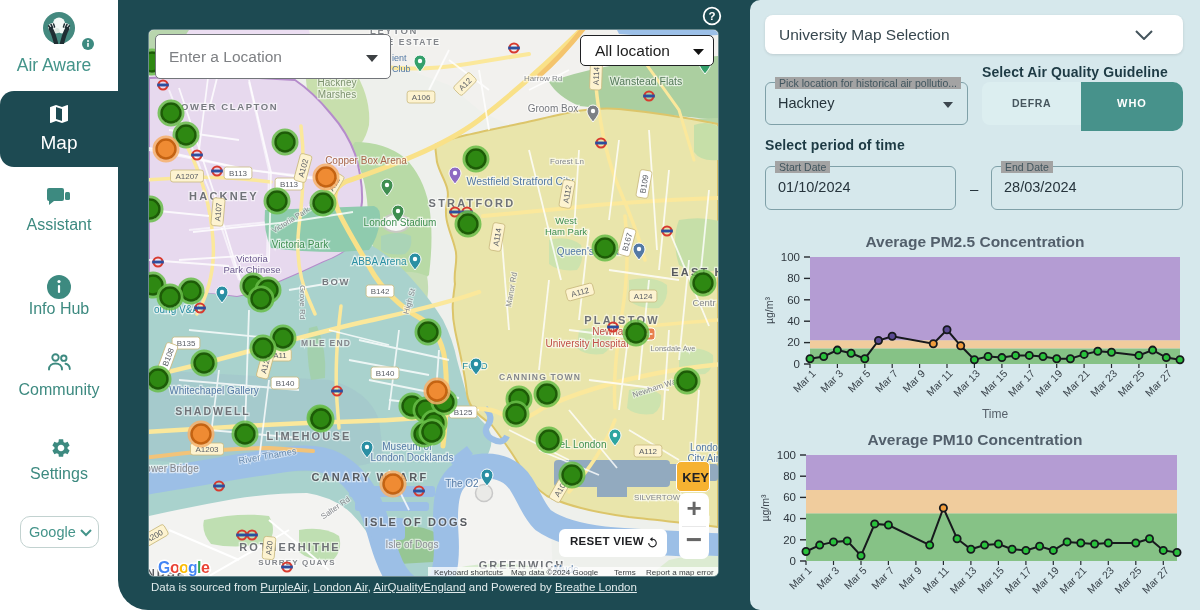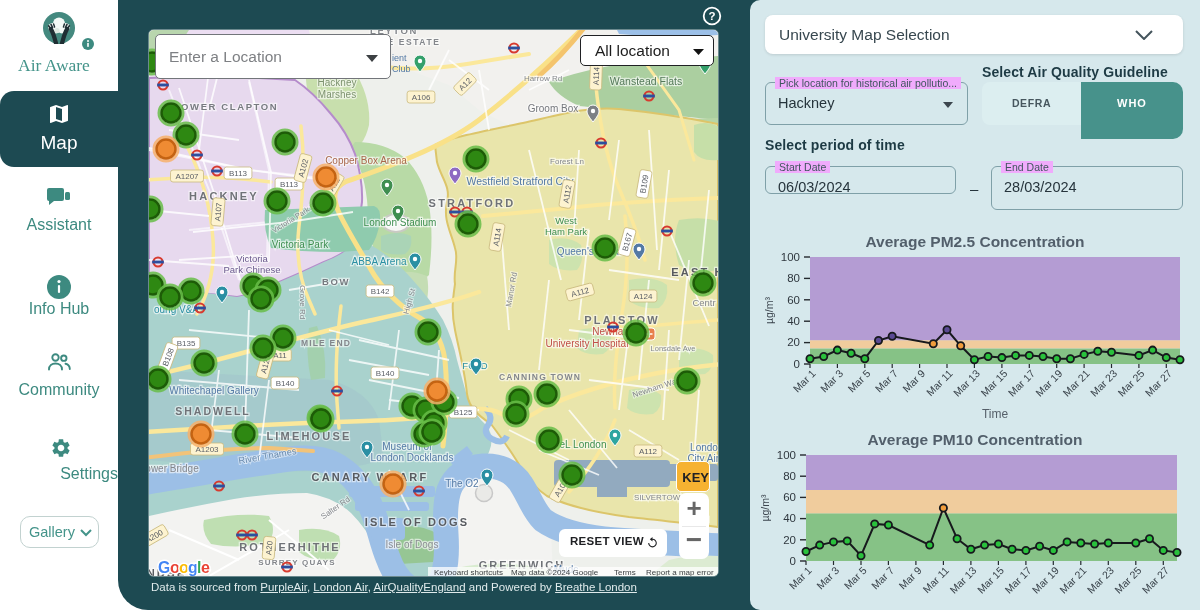--- a/index.html
+++ b/index.html
@@ -47,7 +47,7 @@
       <circle cx="6" cy="3" r="1" fill="#fff"></circle>
     </svg>
   </div>
-<div class="nav-label" style="position:absolute;left:0;top:55px;width:108px;z-index:5;font-size:17.5px;color:#44948a;font-family:Liberation Serif, serif;">Air Aware</div>
+<div class="nav-label" style="position:absolute;left:0;top:55px;width:108px;z-index:5;font-size:17.5px;color:#44948a;">Air Aware</div>
 <div class="active-item">
   <div style="margin-top:11px;display:inline-block;"><svg width="24" height="24" viewBox="0 0 24 24" fill="#ffffff">
         <path d="M20.5 3l-.16.03L15 5.1 9 3 3.36 4.9c-.21.07-.36.25-.36.48V20.5c0 .28.22.5.5.5l.16-.03L9 18.9l6 2.1 5.64-1.9c.21-.07.36-.25.36-.48V3.5c0-.28-.22-.5-.5-.5zM15 19l-6-2.11V5l6 2.11V19z"></path>

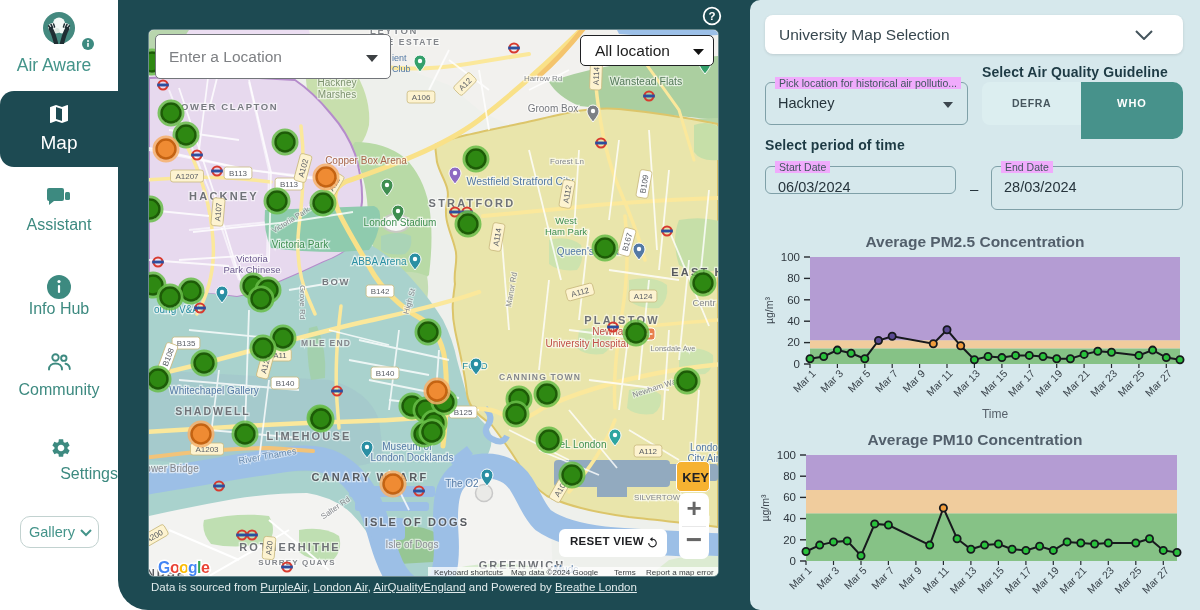--- a/index.html
+++ b/index.html
@@ -11,7 +11,7 @@
 .panel { position:absolute; left:750px; top:0; width:450px; height:610px; background:#d6e8ec; border-top-left-radius:10px; border-bottom-left-radius:10px; z-index:2; }
 .mapbox { position:absolute; left:149px; top:30px; width:569px; height:546px; background:#eef0ec; border-radius:5px; z-index:2; box-shadow:0 0 0 1px rgba(255,255,255,0.35); }
 .fieldset { position:absolute; border:1.4px solid #7fa0a8; border-radius:6px; background:transparent; }
-.legend { position:absolute; top:-6px; left:9px; background:#f0abfc; padding:0 4px; font-size:10.5px; color:#40555e; white-space:nowrap; }
+.legend { position:absolute; top:-6px; left:9px; background:#a3a3a3; padding:0 4px; font-size:10.5px; color:#40555e; white-space:nowrap; }
 .h-label { color:#1d3a44; font-size:14px; font-weight:bold; position:absolute; letter-spacing:0.1px; }
 </style></head>
 <body>

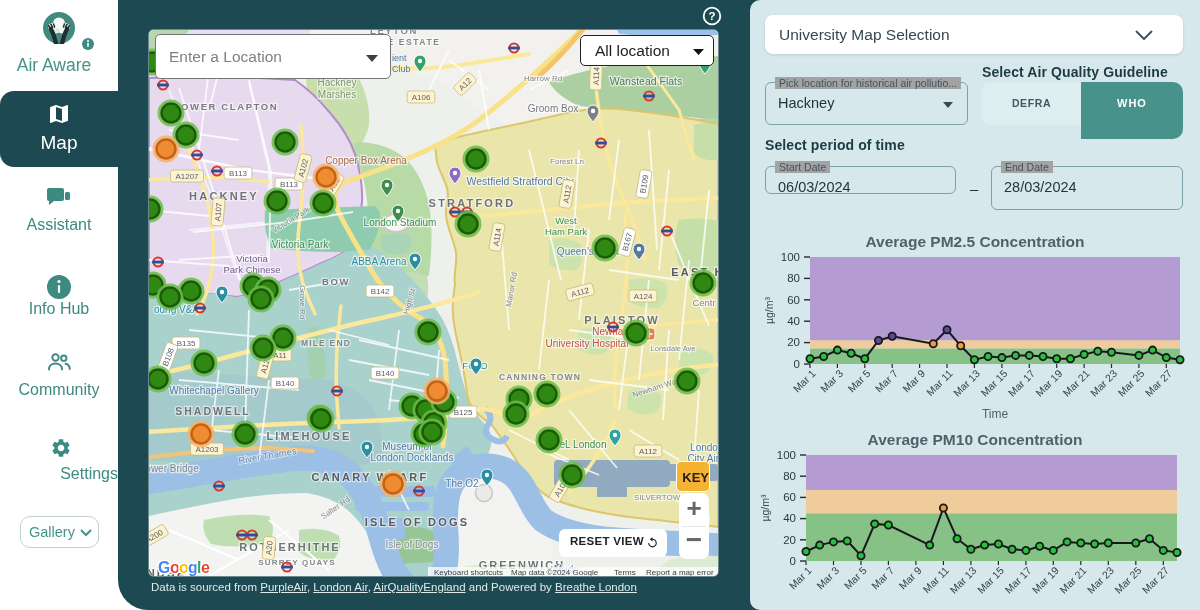--- a/index.html
+++ b/index.html
@@ -633,7 +633,7 @@
   <div class="h-label" style="left:232px;top:64px;">Select Air Quality Guideline</div>
   <div style="position:absolute;left:232px;top:82px;width:201px;height:43px;">
     <div style="position:absolute;left:0;top:0;width:99px;height:43px;background:#dceef0;border-radius:8px 0 0 8px;text-align:center;line-height:43px;font-size:10.5px;color:#46565e;font-weight:bold;letter-spacing:0.6px;">DEFRA</div>
-    <div style="position:absolute;left:99px;top:0;width:102px;height:57px;background:#47928b;border-radius:0 10px 10px 0;text-align:center;line-height:43px;font-size:11px;color:#ffffff;font-weight:bold;letter-spacing:1px;">WHO</div>
+    <div style="position:absolute;left:99px;top:0;width:102px;height:49px;background:#47928b;border-radius:0 10px 10px 0;text-align:center;line-height:43px;font-size:11px;color:#ffffff;font-weight:bold;letter-spacing:1px;">WHO</div>
   </div>
 
   <div class="h-label" style="left:15px;top:137px;">Select period of time</div>

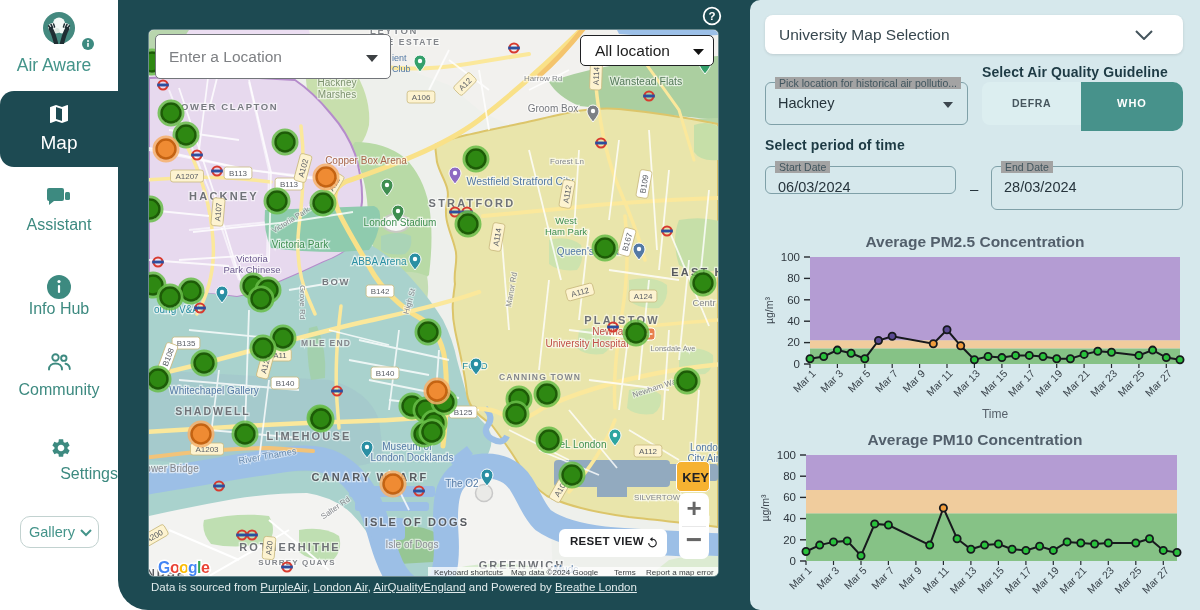--- a/index.html
+++ b/index.html
@@ -637,7 +637,7 @@
   </div>
 
   <div class="h-label" style="left:15px;top:137px;">Select period of time</div>
-  <div class="fieldset" style="left:15px;top:166px;width:191px;height:28px;">
+  <div class="fieldset" style="left:15px;top:166px;width:191px;height:44px;">
     <span class="legend">Start Date</span>
     <span style="position:absolute;left:12px;top:12px;font-size:14.5px;color:#26343c;">06/03/2024</span>
   </div>

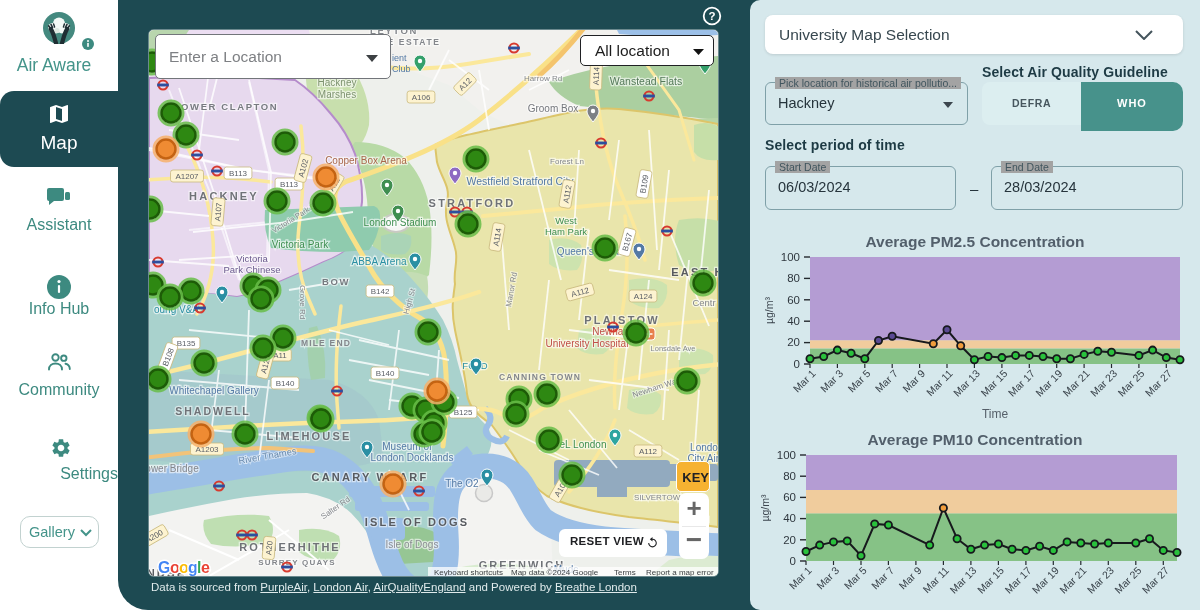--- a/index.html
+++ b/index.html
@@ -639,7 +639,7 @@
   <div class="h-label" style="left:15px;top:137px;">Select period of time</div>
   <div class="fieldset" style="left:15px;top:166px;width:191px;height:44px;">
     <span class="legend">Start Date</span>
-    <span style="position:absolute;left:12px;top:12px;font-size:14.5px;color:#26343c;">06/03/2024</span>
+    <span style="position:absolute;left:12px;top:12px;font-size:14.5px;color:#26343c;">01/10/2024</span>
   </div>
   <div style="position:absolute;left:220px;top:180px;font-size:15px;color:#26343c;">–</div>
   <div class="fieldset" style="left:241px;top:166px;width:192px;height:44px;">

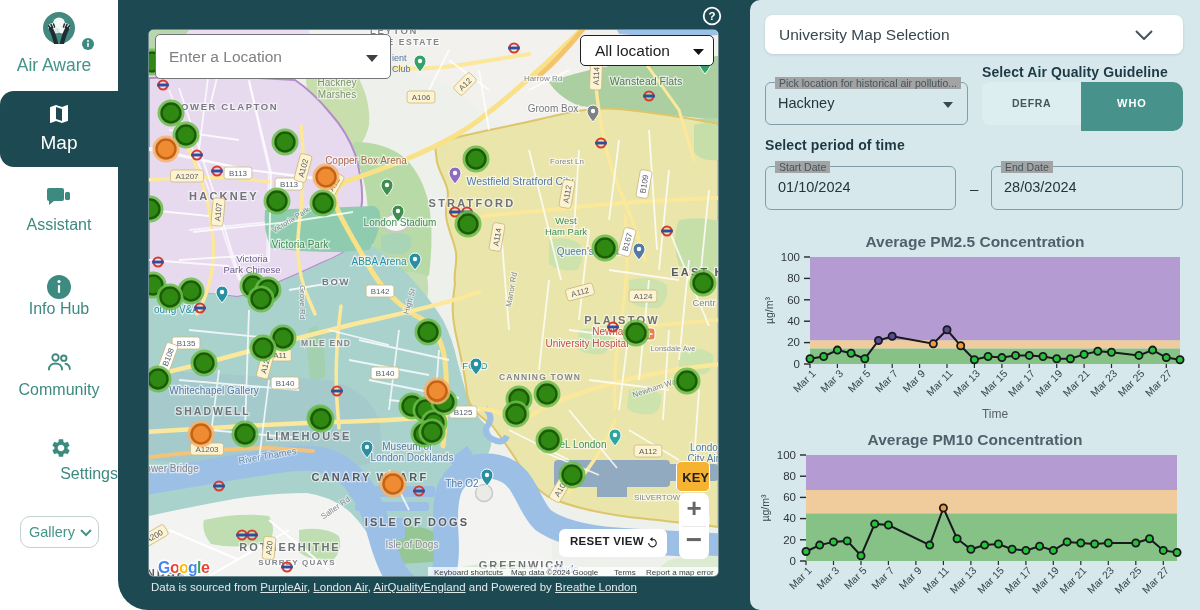--- a/index.html
+++ b/index.html
@@ -75,7 +75,7 @@
 <div style="position:absolute;left:50px;top:437px;z-index:5;"><svg width="22" height="22" viewBox="0 0 24 24" fill="#3d8a80">
       <path d="M19.14 12.94c.04-.3.06-.61.06-.94 0-.32-.02-.64-.07-.94l2.03-1.58c.18-.14.23-.41.12-.61l-1.92-3.32c-.12-.22-.37-.29-.59-.22l-2.39.96c-.5-.38-1.03-.7-1.62-.94l-.36-2.54c-.04-.24-.24-.41-.48-.41h-3.84c-.24 0-.43.17-.47.41l-.36 2.54c-.59.24-1.13.57-1.62.94l-2.39-.96c-.22-.08-.47 0-.59.22L2.74 8.87c-.12.21-.08.47.12.61l2.03 1.58c-.05.3-.09.63-.09.94s.02.64.07.94l-2.03 1.58c-.18.14-.23.41-.12.61l1.92 3.32c.12.22.37.29.59.22l2.39-.96c.5.38 1.03.7 1.62.94l.36 2.54c.05.24.24.41.48.41h3.84c.24 0 .44-.17.47-.41l.36-2.54c.59-.24 1.13-.56 1.62-.94l2.39.96c.22.08.47 0 .59-.22l1.92-3.32c.12-.22.07-.47-.12-.61l-2.01-1.58zM12 15.6c-1.98 0-3.6-1.62-3.6-3.6s1.62-3.6 3.6-3.6 3.6 1.62 3.6 3.6-1.62 3.6-3.6 3.6z"></path>
     </svg></div>
-<div class="nav-label" style="position:absolute;left:0;top:465px;width:118px;z-index:5;text-align:right;">Settings</div>
+<div class="nav-label" style="position:absolute;left:0;top:465px;width:118px;z-index:5;">Settings</div>
 <div style="position:absolute;left:20px;top:516px;width:79px;height:32px;border:1.5px solid #c2d2d0;border-radius:10px;z-index:5;background:#fff;">
   <span style="position:absolute;left:8px;top:7px;font-size:14.5px;color:#44948a;">Gallery</span>
   <svg width="12" height="8" viewBox="0 0 12 8" style="position:absolute;right:6px;top:12px;">

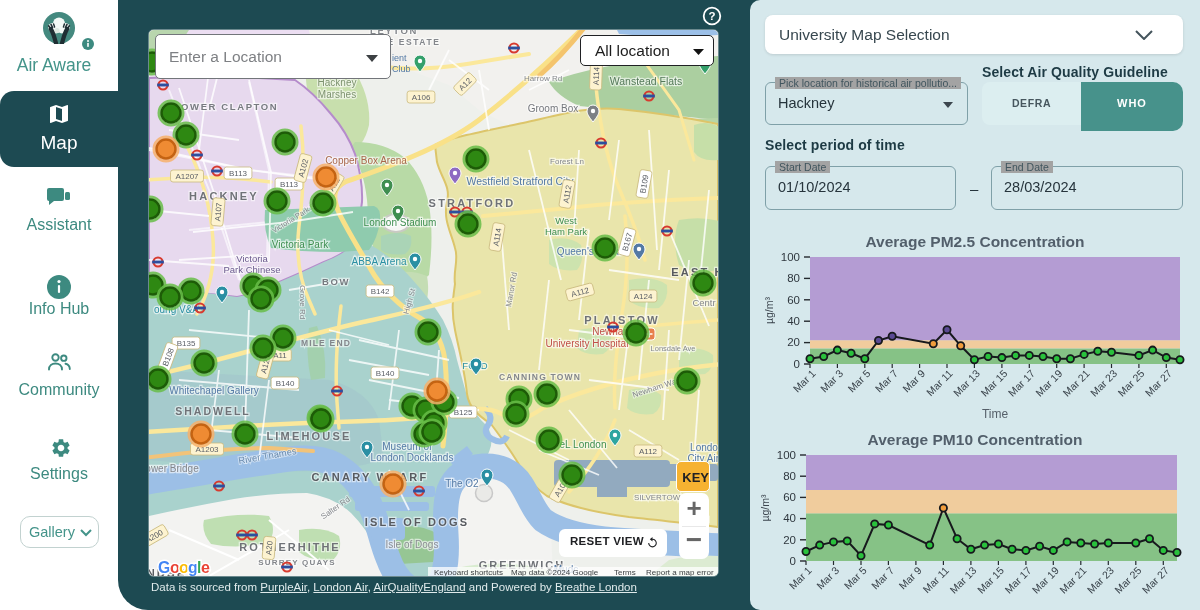--- a/index.html
+++ b/index.html
@@ -77,7 +77,7 @@
     </svg></div>
 <div class="nav-label" style="position:absolute;left:0;top:465px;width:118px;z-index:5;">Settings</div>
 <div style="position:absolute;left:20px;top:516px;width:79px;height:32px;border:1.5px solid #c2d2d0;border-radius:10px;z-index:5;background:#fff;">
-  <span style="position:absolute;left:8px;top:7px;font-size:14.5px;color:#44948a;">Gallery</span>
+  <span style="position:absolute;left:8px;top:7px;font-size:14.5px;color:#44948a;">Google</span>
   <svg width="12" height="8" viewBox="0 0 12 8" style="position:absolute;right:6px;top:12px;">
       <path d="M1,1 L6,6 L11,1" stroke="#44948a" stroke-width="2" fill="none"></path>
     </svg>

